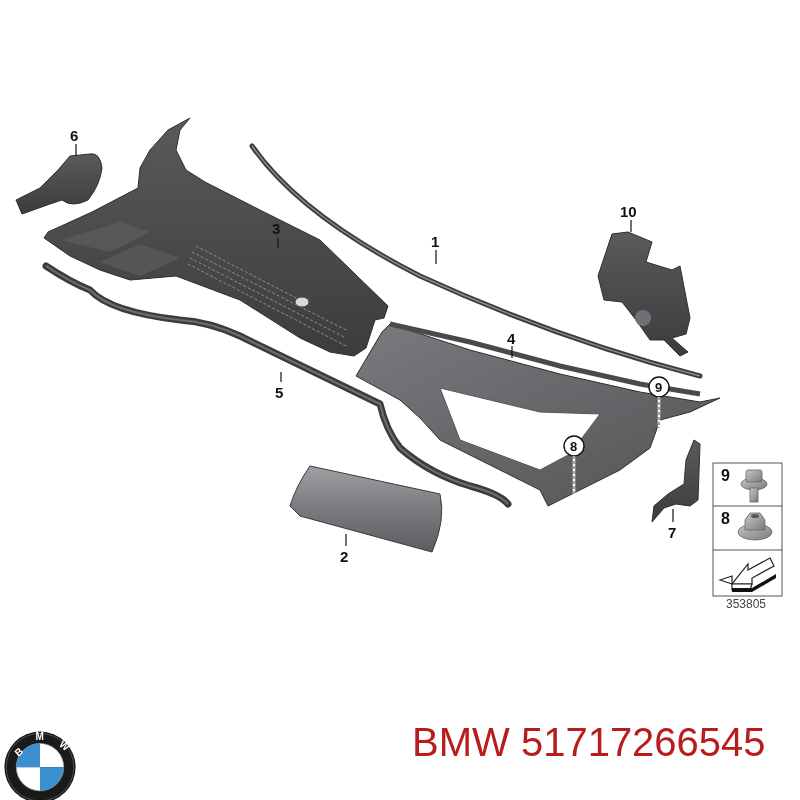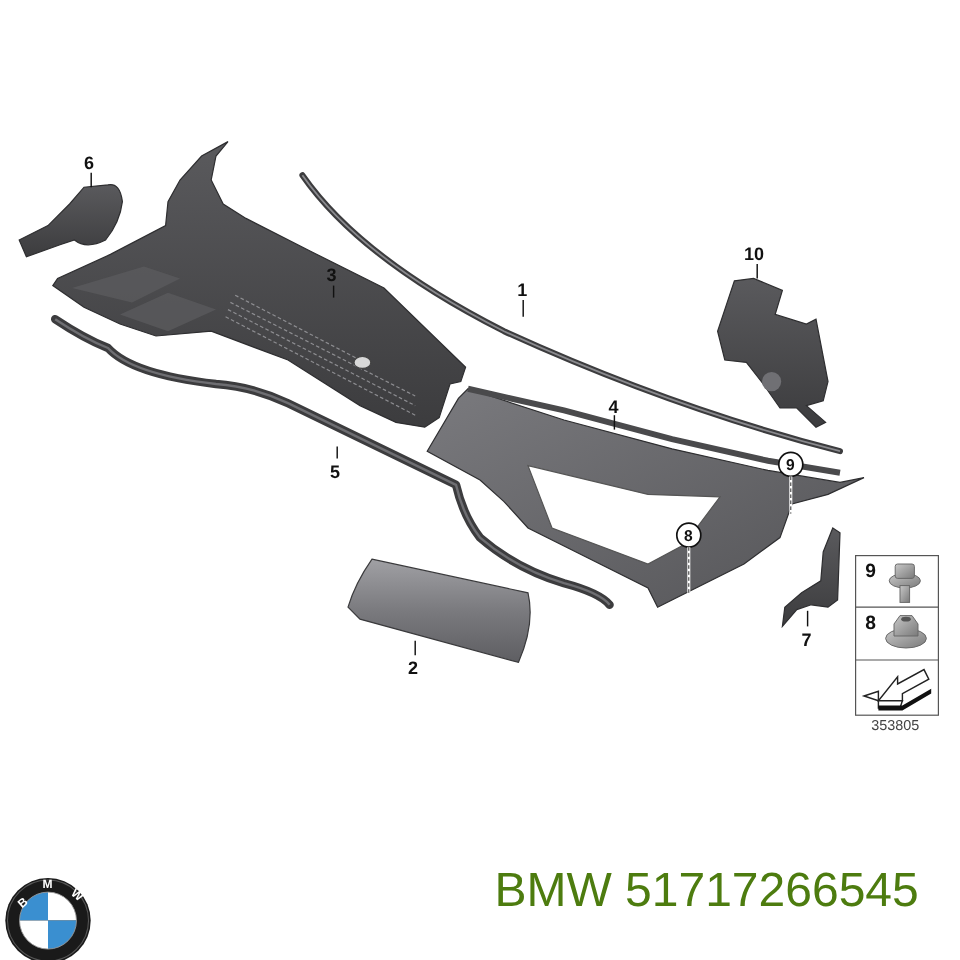--- a/index.html
+++ b/index.html
@@ -9,7 +9,7 @@
   .callout-circled { font-family: "Liberation Sans", sans-serif; font-weight: bold; font-size: 13px; fill: #111111; }
   .legend-num { font-family: "Liberation Sans", sans-serif; font-weight: bold; font-size: 16px; fill: #111111; }
   .diagram-code { font-family: "Liberation Sans", sans-serif; font-size: 12px; fill: #444444; }
-  .footer-text { position: absolute; left: 412px; top: 720px; font-size: 40px; color: #4d7c0f; letter-spacing: 0px; white-space: nowrap; font-family: "Liberation Sans", sans-serif; }
+  .footer-text { position: absolute; left: 412px; top: 720px; font-size: 40px; color: #b91c1c; letter-spacing: 0px; white-space: nowrap; font-family: "Liberation Sans", sans-serif; }
   .footer-text span { display: inline-block; }
   .logo { position: absolute; left: 0; top: 727px; width: 80px; height: 73px; }
 </style>

